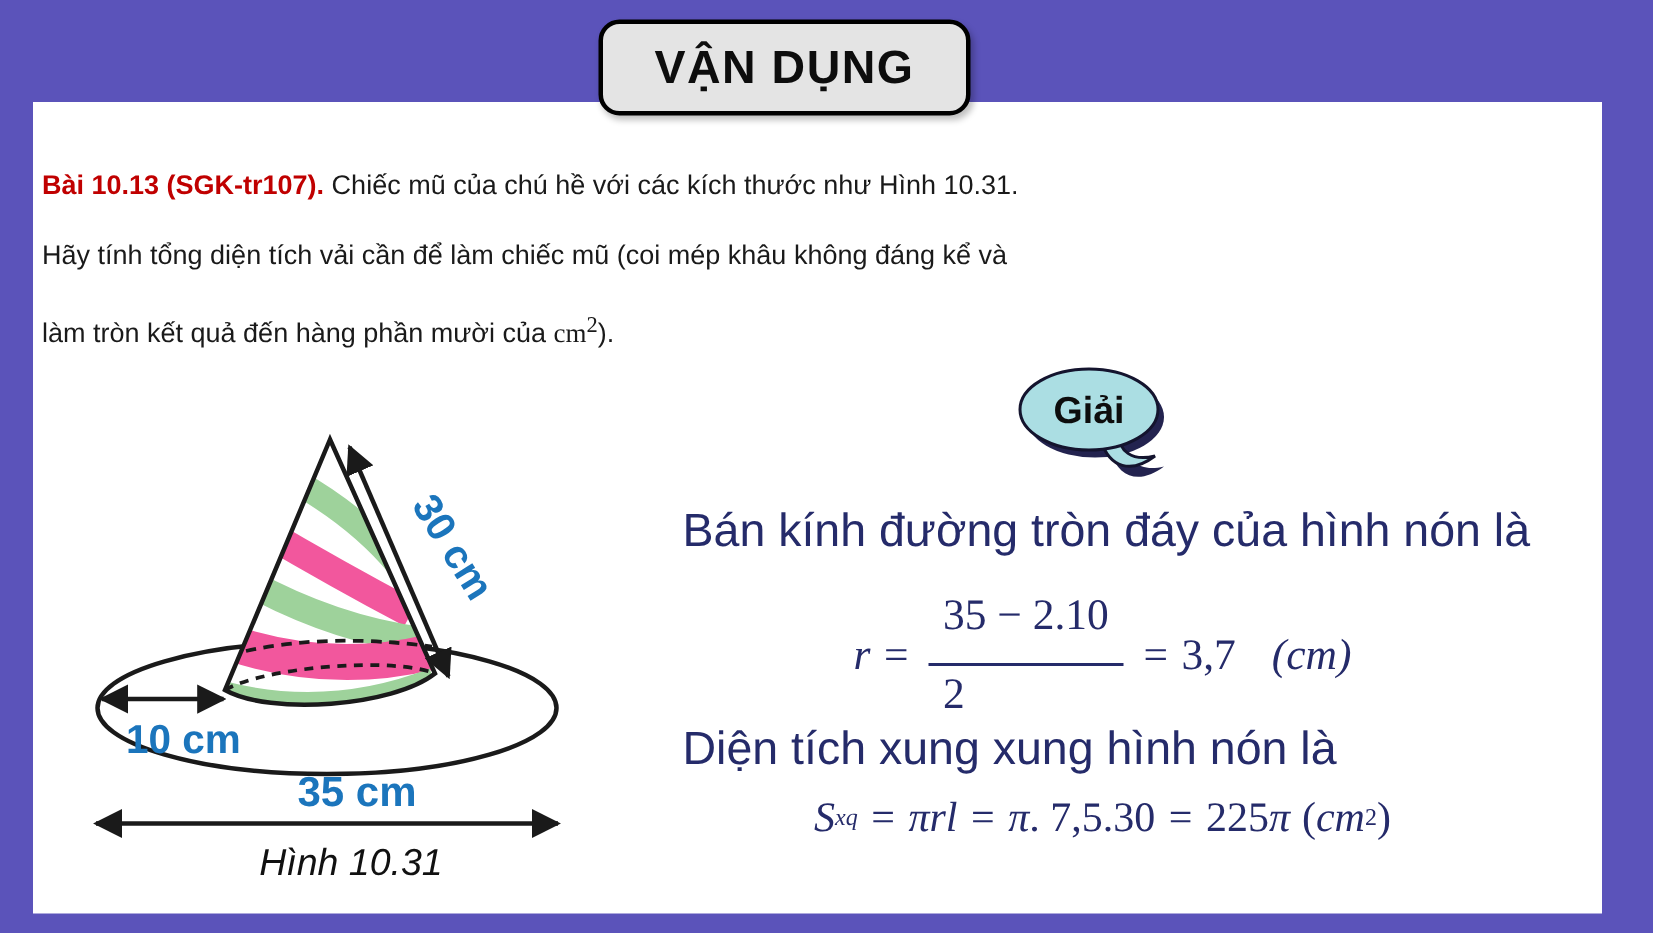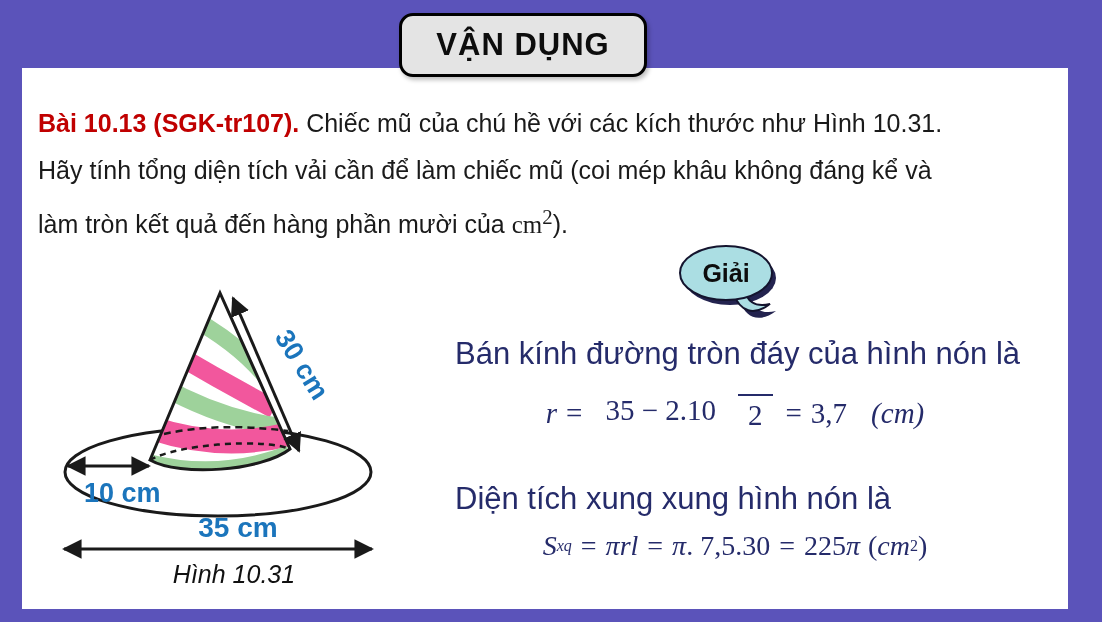--- a/index.html
+++ b/index.html
@@ -21,8 +21,8 @@
     box-sizing:border-box;
   }
   .problem{
-    position:absolute; left:38px; top:100px; width:1012px;
-    font-size:25px; color:#1a1a1a; line-height:47px;
+    position:absolute; left:28px; top:100px; width:1012px;
+    font-size:18px; color:#1a1a1a; line-height:47px;
   }
   .problem .tag{ color:#C00000; font-weight:bold; }
   .serif-unit{ font-family:"Liberation Serif", serif; }

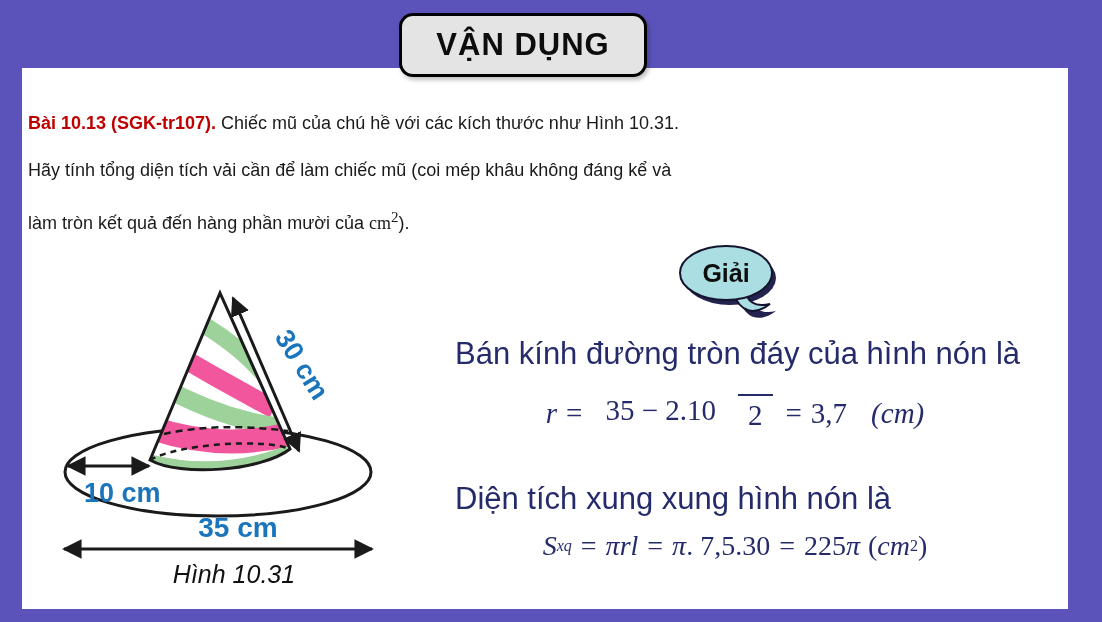--- a/index.html
+++ b/index.html
@@ -44,7 +44,7 @@
   .formula .it{ font-style:italic; }
   .formula .rm{ font-style:normal; }
   .formula .sp{ margin:0 9px; }
-  .frac{ display:inline-flex; flex-direction:row; margin:0 4px;gap:12px; }
+  .frac{ display:inline-flex; flex-direction:column; margin:0 4px;gap:12px; }
   .frac .num{ padding:0 10px 3px; }
   .frac .den{ border-top:2.5px solid #252B6A; padding:3px 10px 0; }
   sub.xq{ font-size:16px; font-style:italic; }

